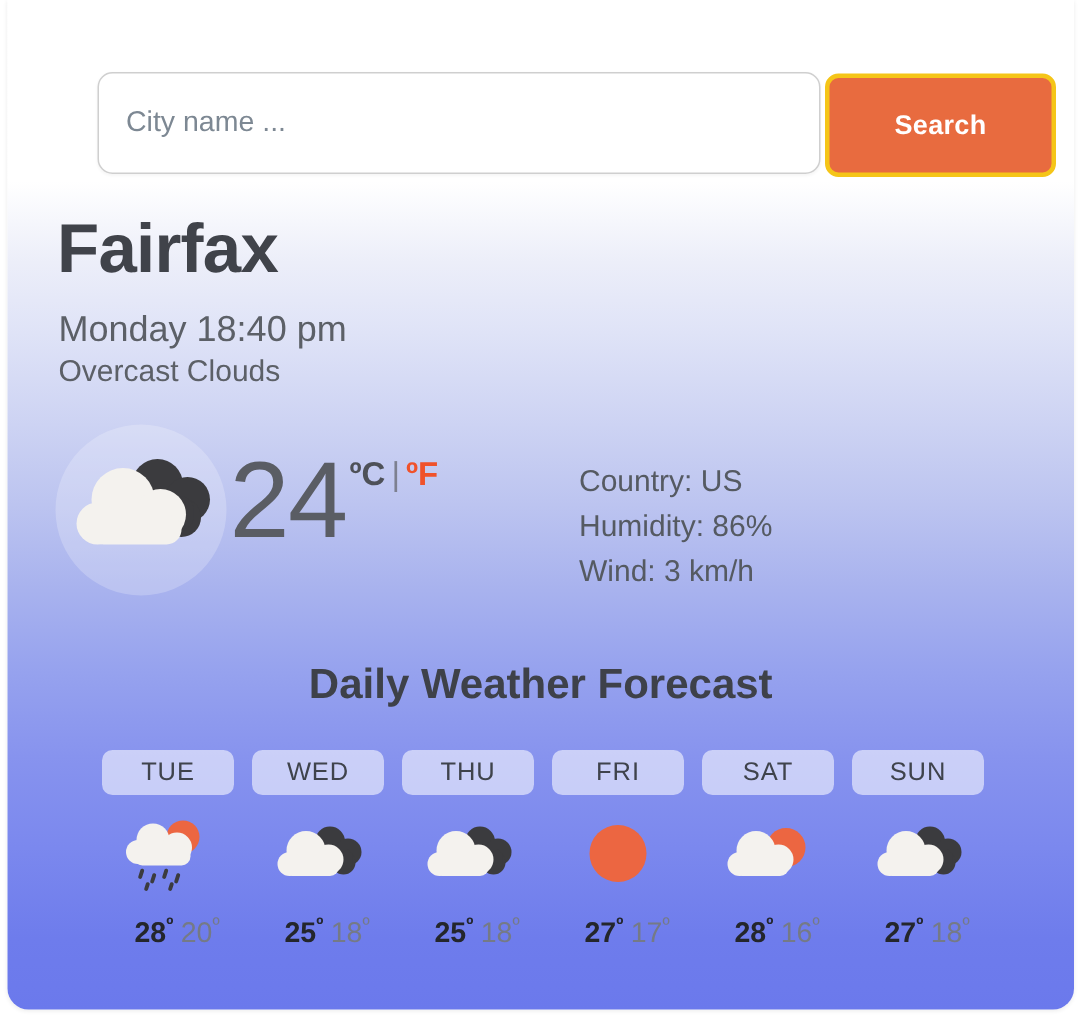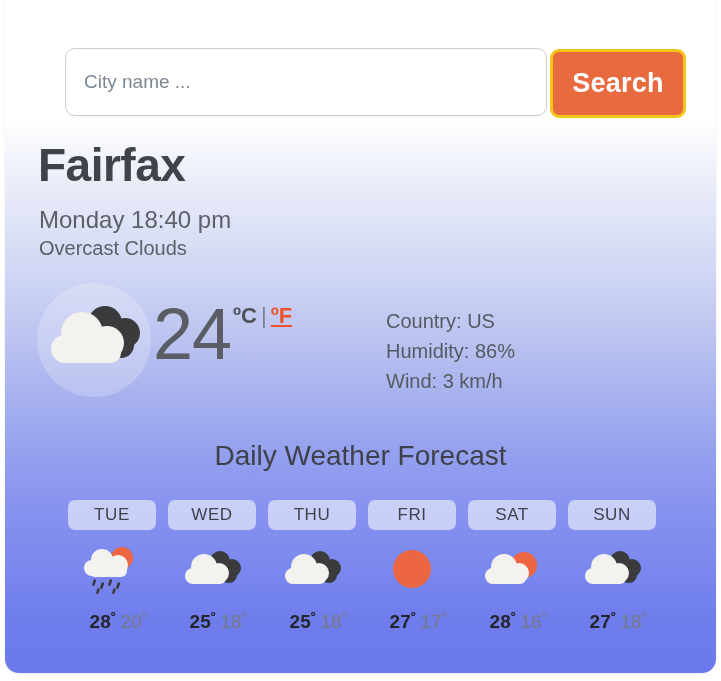--- a/index.html
+++ b/index.html
@@ -80,14 +80,14 @@
     position: absolute;
     left: 517px;
     top: 1px;
-    width: 136px;
+    width: 154px;
     height: 69px;
     box-sizing: border-box;
     border: 3px solid #f5c518;
     border-radius: 9px;
     background: #e86b3f;
     color: #ffffff;
-    font-size: 27px;
+    font-size: 18px;
     font-weight: bold;
     font-family: "Liberation Sans", sans-serif;
     cursor: pointer;

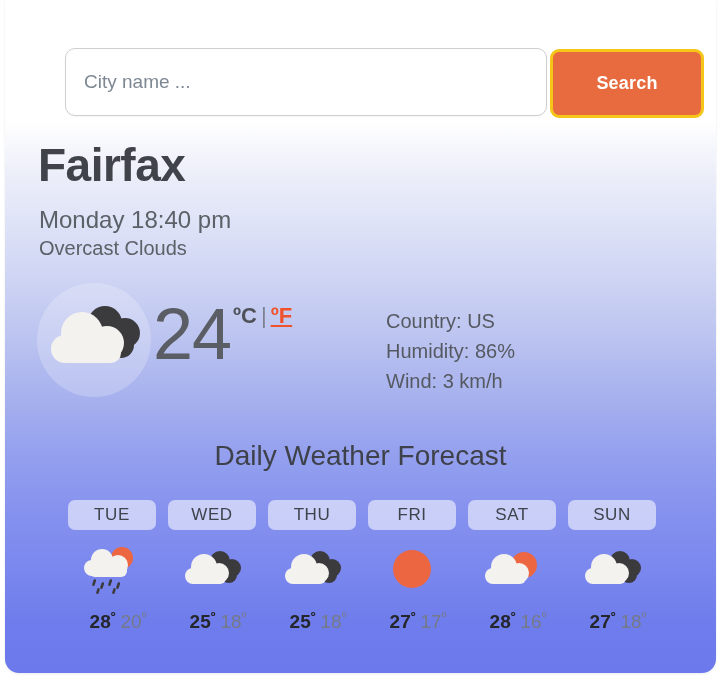--- a/index.html
+++ b/index.html
@@ -161,7 +161,6 @@
   .unit-toggle .unit-f {
     color: #f0522b;
     cursor: pointer;
-    text-decoration: underline;
   }
   .unit-toggle .unit-c {
     color: #4e5158;

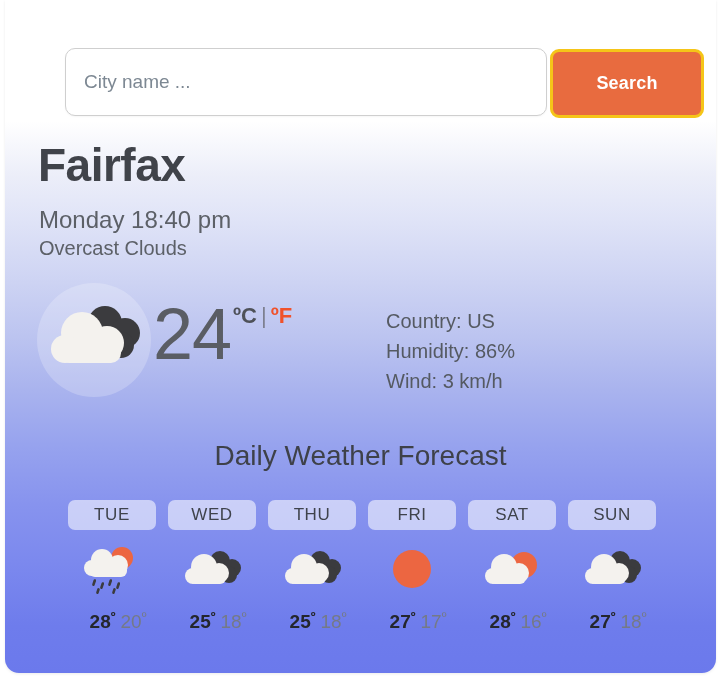--- a/index.html
+++ b/index.html
@@ -185,7 +185,7 @@
     width: 711px;
     text-align: center;
     font-size: 28px;
-    font-weight: normal;
+    font-weight: bold;
     color: #3e4149;
   }
 

